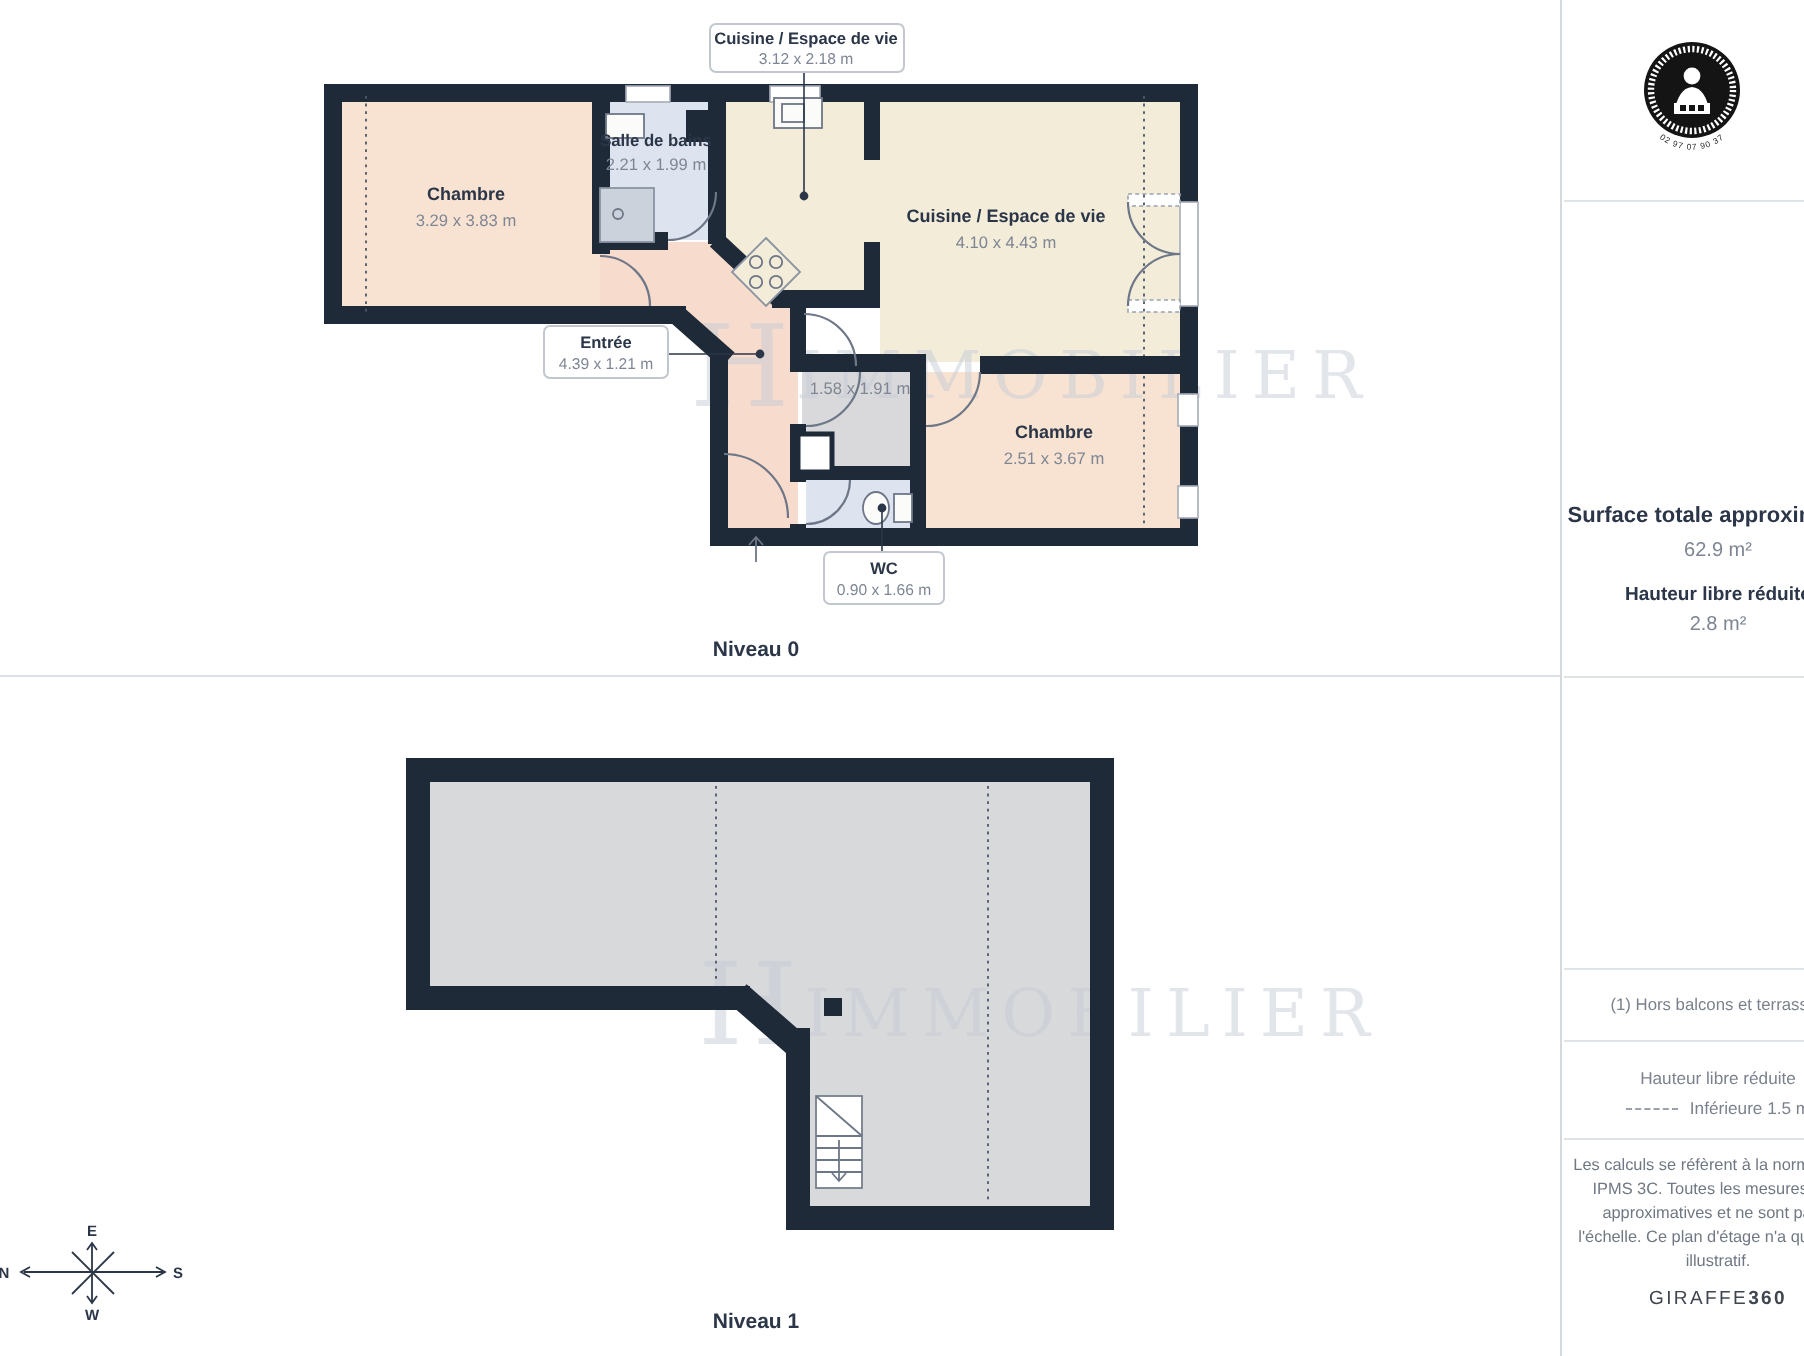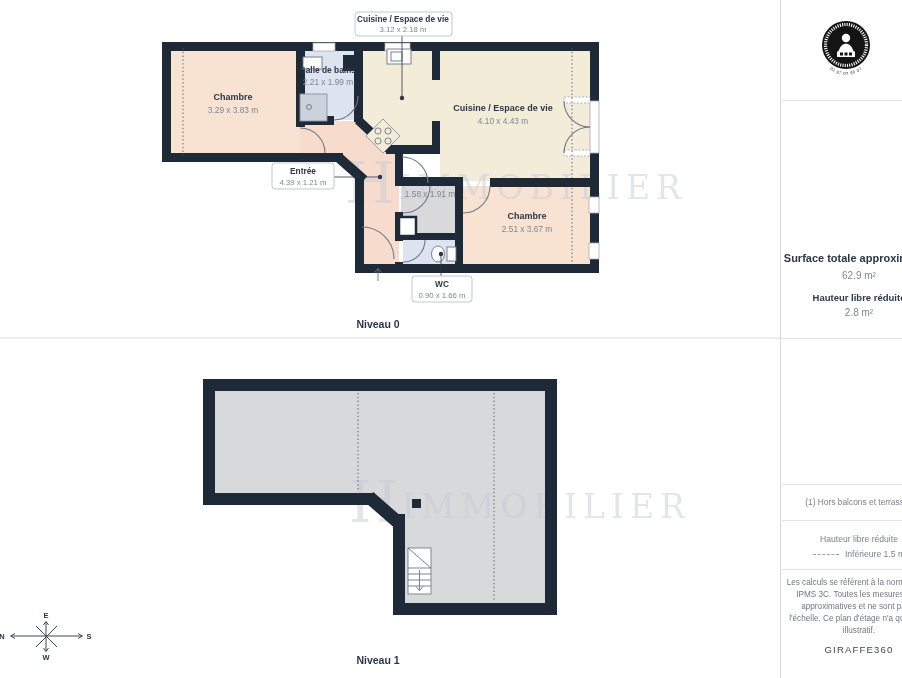--- a/index.html
+++ b/index.html
@@ -45,7 +45,7 @@
   .dash-sample{display:inline-block;width:26px;height:0;border-top:1px dashed #9aa1ab;vertical-align:middle;margin-right:6px;}
   .s-disc{font-size:8.2px;line-height:12px;color:#707883;}
   .s-brand{font-size:9.5px;letter-spacing:1.2px;color:#3f4650;}
-  .s-brand b{font-weight:normal;}
+  .s-brand b{font-weight:bold;}
 </style>
 </head>
 <body>

